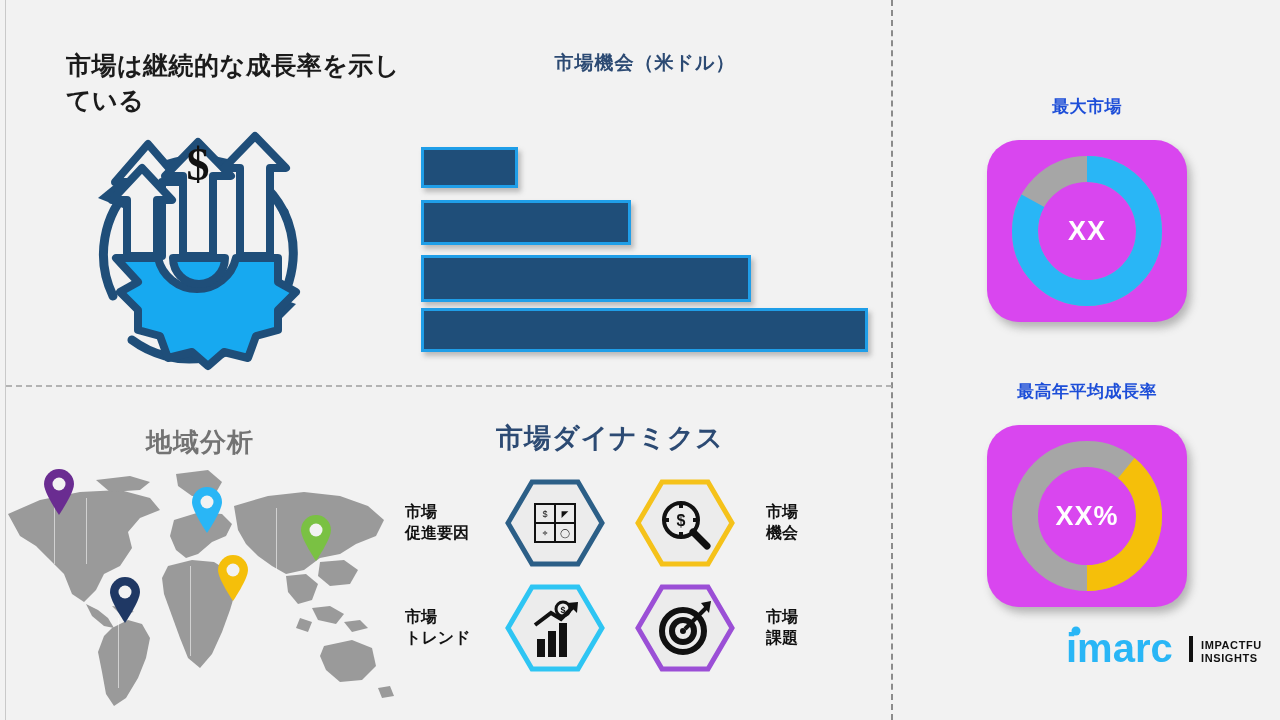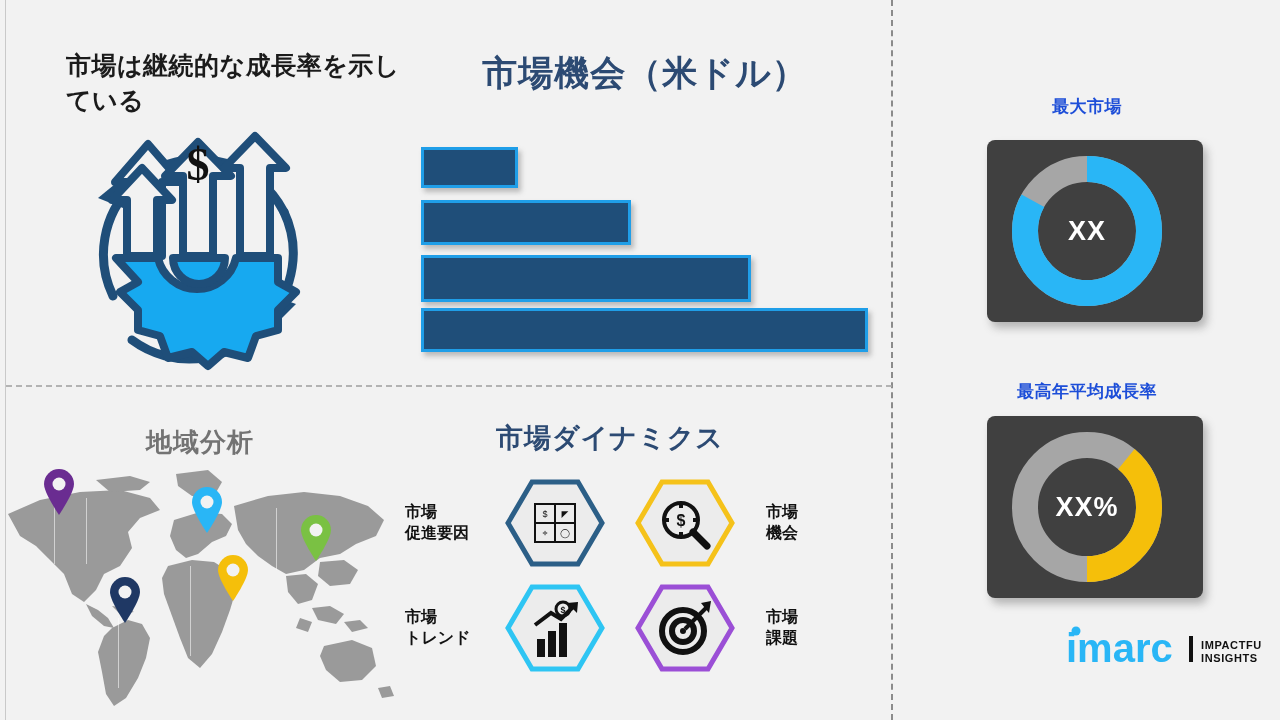--- a/index.html
+++ b/index.html
@@ -39,7 +39,7 @@
   .h-center {
     position: absolute; left: 420px; top: 50px; width: 450px;
     text-align: center;
-    font-size: 35px; font-weight: 700; color: #2c4a73;
+    font-size: 19px; font-weight: 700; color: #2c4a73;
     letter-spacing: 1px;
   }
   .h-region {

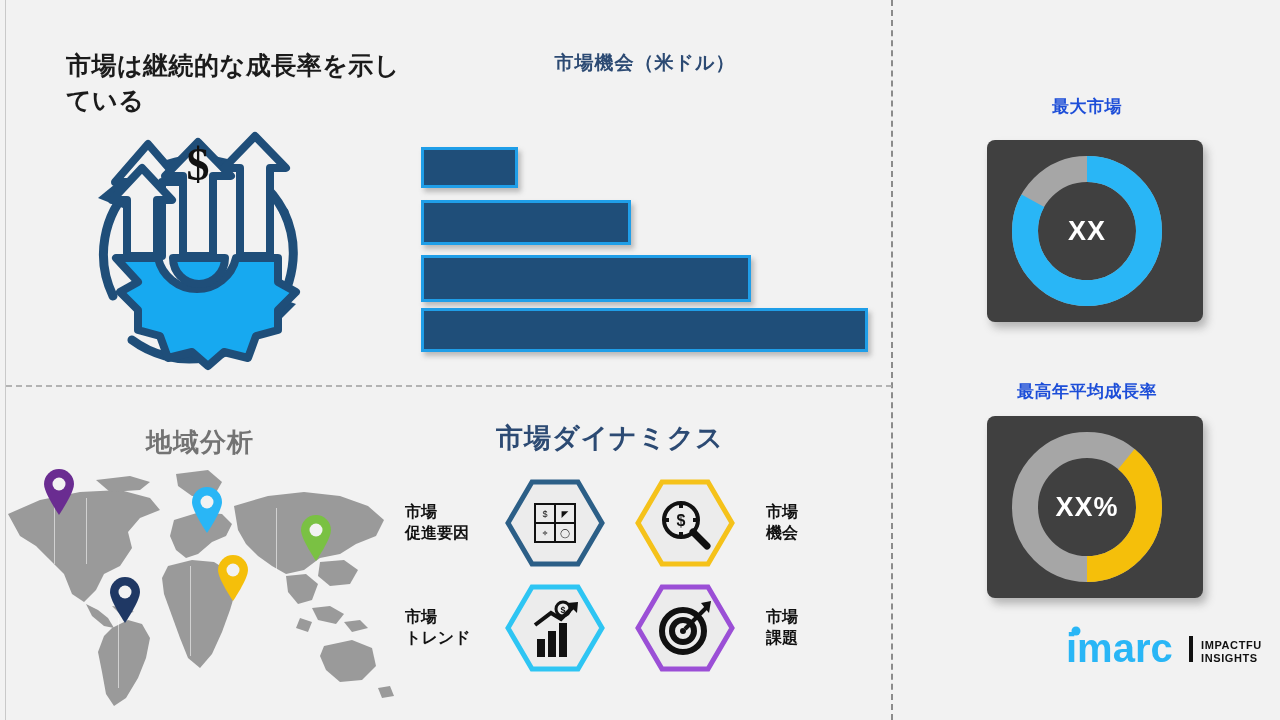--- a/index.html
+++ b/index.html
@@ -77,9 +77,9 @@
   
   .donut-card {
     position: absolute;
-    width: 216px; height: 182px;
-    background: #404040;
-    border-radius: 8px;
+    width: 200px; height: 182px;
+    background: #d946ef;
+    border-radius: 32px;
     box-shadow: 4px 6px 9px rgba(90,90,90,.4);
   }
   #donut1-card { left: 987px; top: 140px; }

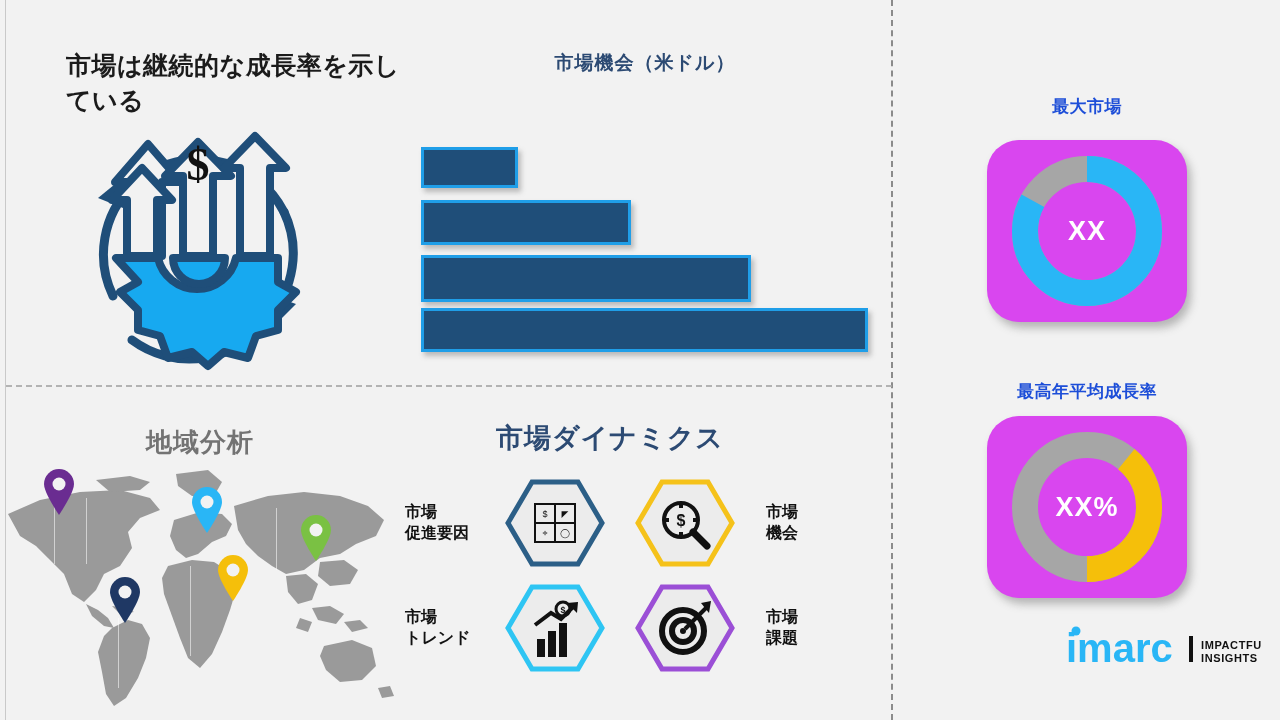--- a/index.html
+++ b/index.html
@@ -83,7 +83,7 @@
     box-shadow: 4px 6px 9px rgba(90,90,90,.4);
   }
   #donut1-card { left: 987px; top: 140px; }
-  #donut2-card { left: 987px; top: 416px; }
+  #donut2-card { left: 987px; top: 425px; }
   .donut-svg { position: absolute; left: 0; top: 0; width: 200px; height: 182px; }
   .donut-label {
     position: absolute; left: 0; top: 0; width: 200px; height: 182px;

